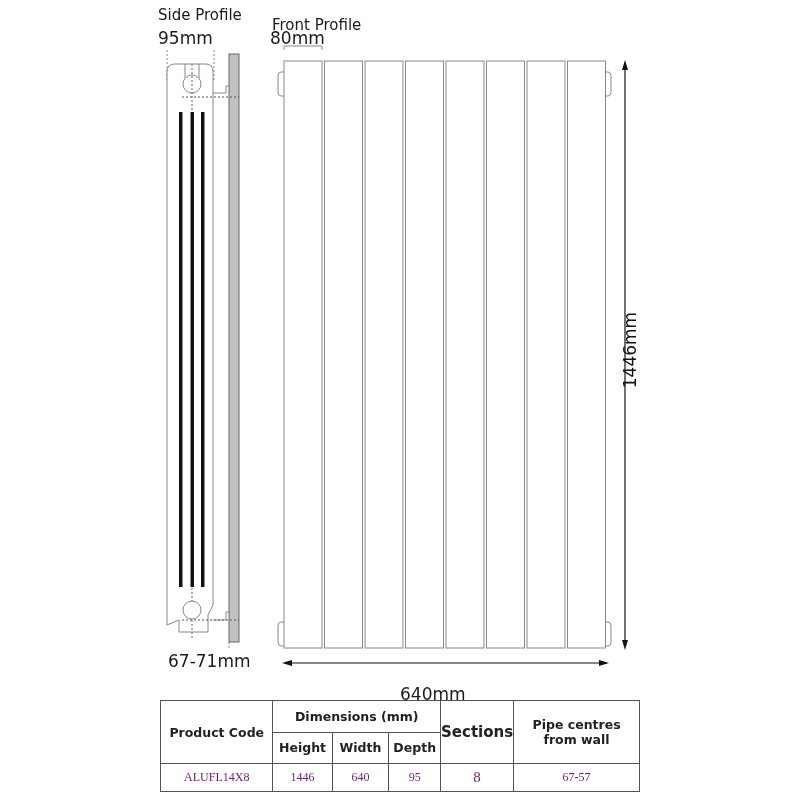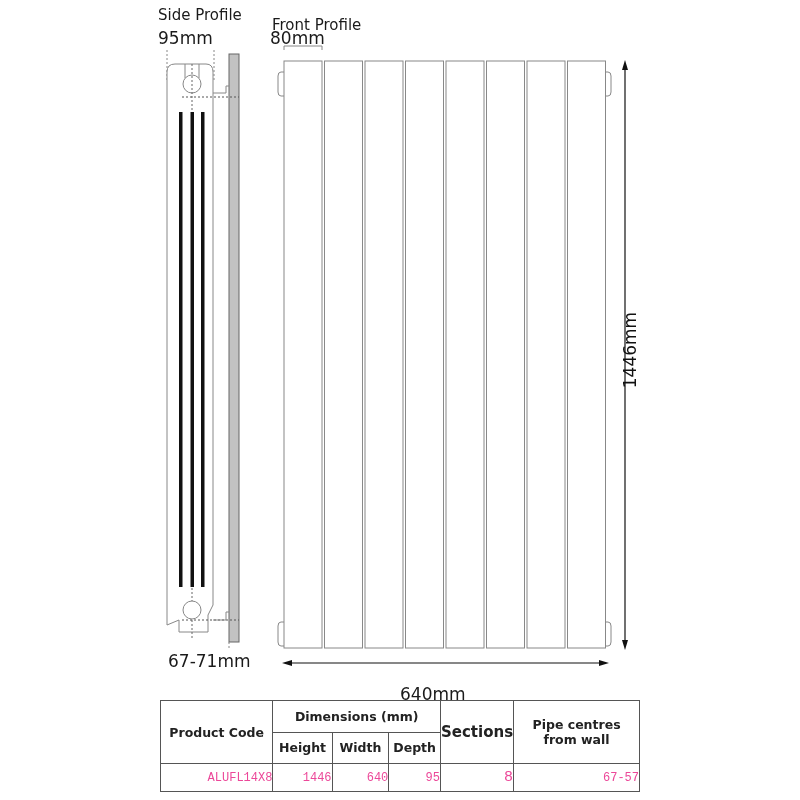--- a/index.html
+++ b/index.html
@@ -12,7 +12,7 @@
   table.spec { position: absolute; left: 160px; top: 700px; width: 480px; border-collapse: collapse; font-family: "DejaVu Sans", sans-serif; }
   table.spec td, table.spec th { border: 1.5px solid #555; text-align: center; padding: 0; }
   table.spec th { font-weight: bold; font-size: 12.5px; color: #222; }
-  table.spec td { font-size: 12px; color: #ec4899; font-family: Liberation Mono, monospace; height: 27px; text-align: right; }
+  table.spec td { font-size: 12px; color: #701a75; font-family: Liberation Serif, serif; height: 27px; }
   .big { font-size: 15px !important; }
 </style>
 </head>

